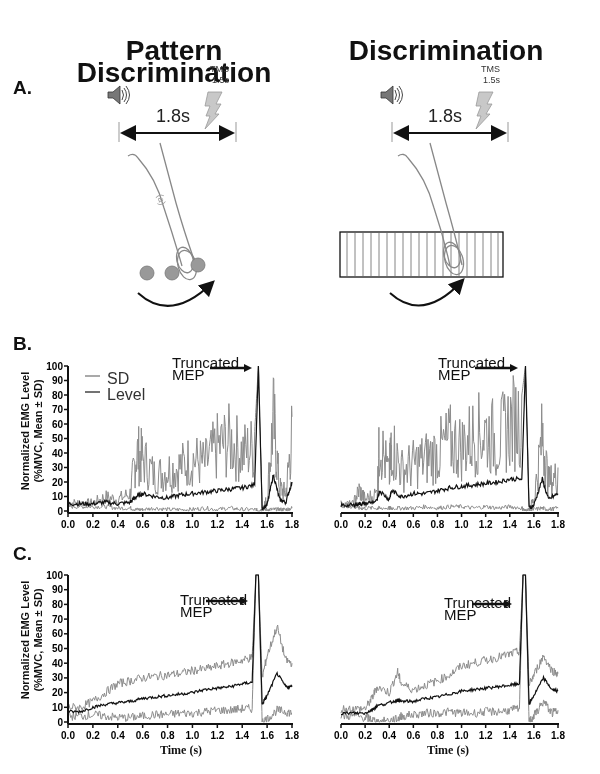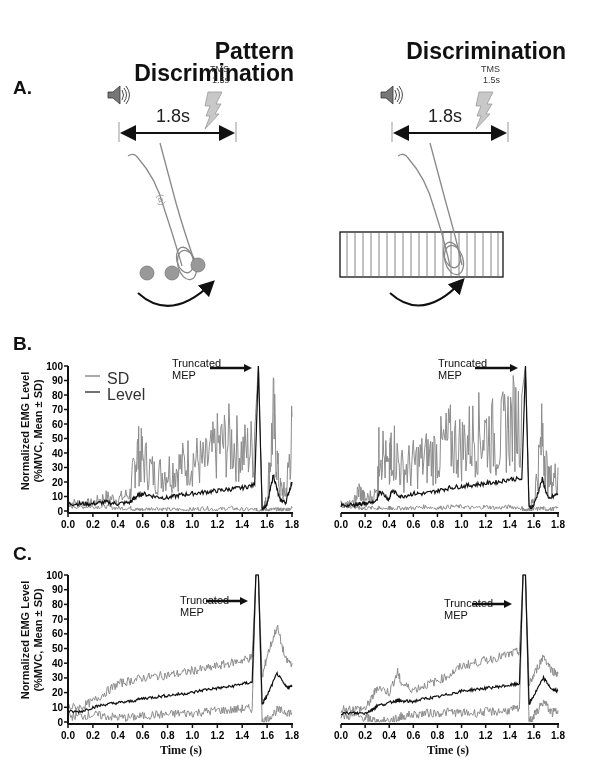--- a/index.html
+++ b/index.html
@@ -5,7 +5,7 @@
   html,body{margin:0;padding:0;background:#fff;}
   body{width:600px;height:774px;position:relative;overflow:hidden;font-family:"Liberation Sans",sans-serif;color:#111;}
   .abs{position:absolute;font-family:Liberation Serif, serif;}
-  .col-title{position:absolute;font-weight:bold;font-size:23px;line-height:22px;text-align:right;width:240px;}
+  .col-title{position:absolute;font-weight:bold;font-size:28px;line-height:22px;text-align:center;width:240px;}
   .panel-label{position:absolute;font-weight:bold;font-size:19px;}
   .tms{position:absolute;font-size:9px;line-height:11px;text-align:right;width:30px;color:#333;}
   .dur{position:absolute;font-size:18px;color:#222;text-align:center;}

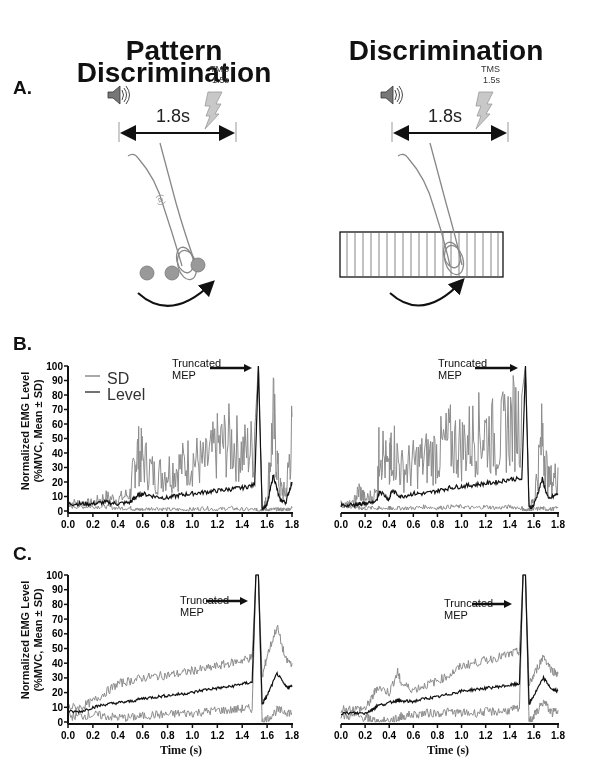--- a/index.html
+++ b/index.html
@@ -11,7 +11,7 @@
   .dur{position:absolute;font-size:18px;color:#222;text-align:center;}
   svg{position:absolute;left:0;top:0;}
   .ylab{position:absolute;font-weight:bold;font-size:11px;line-height:13px;text-align:center;transform:rotate(-90deg);transform-origin:center center;width:150px;}
-  .ann{position:absolute;font-size:11px;line-height:12px;color:#111;}
+  .ann{position:absolute;font-size:15px;line-height:12px;color:#111;}
   .leg{position:absolute;font-size:16px;}
 </style>
 </head>

